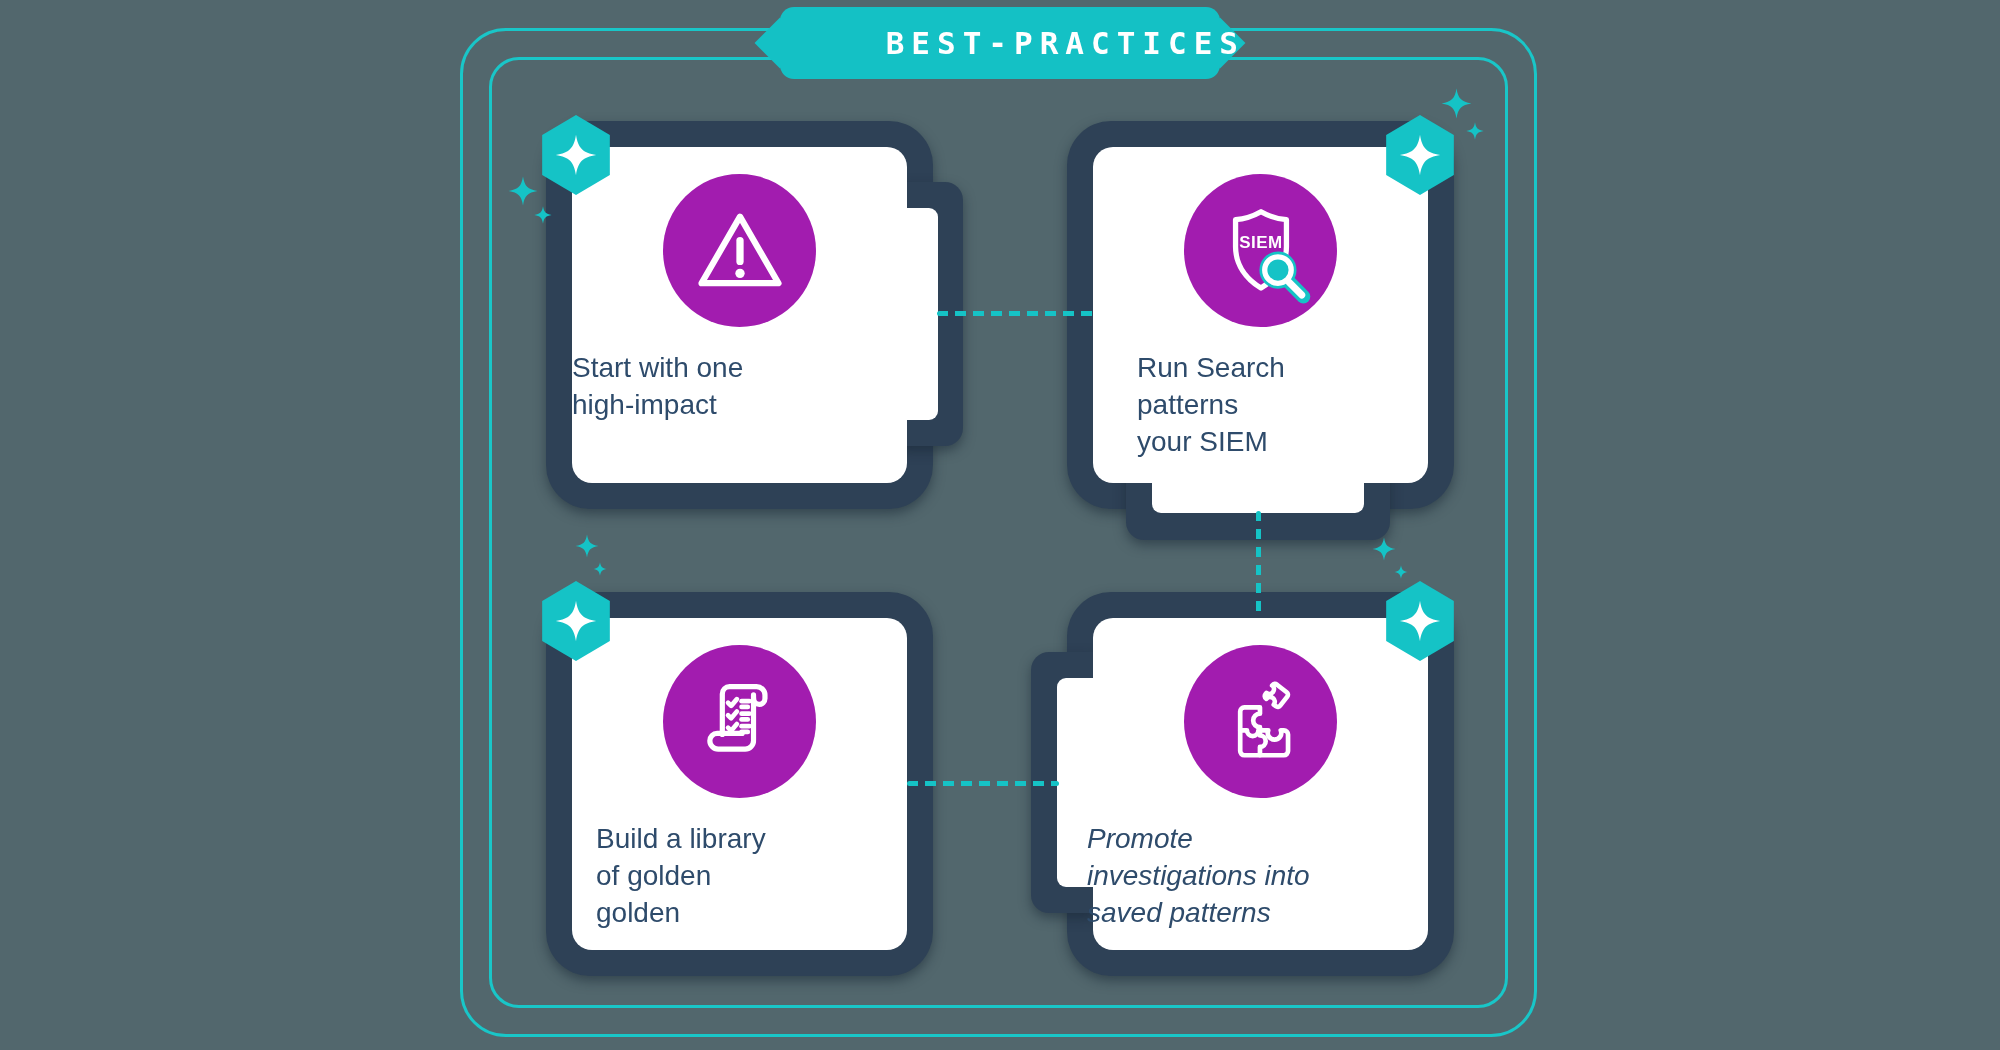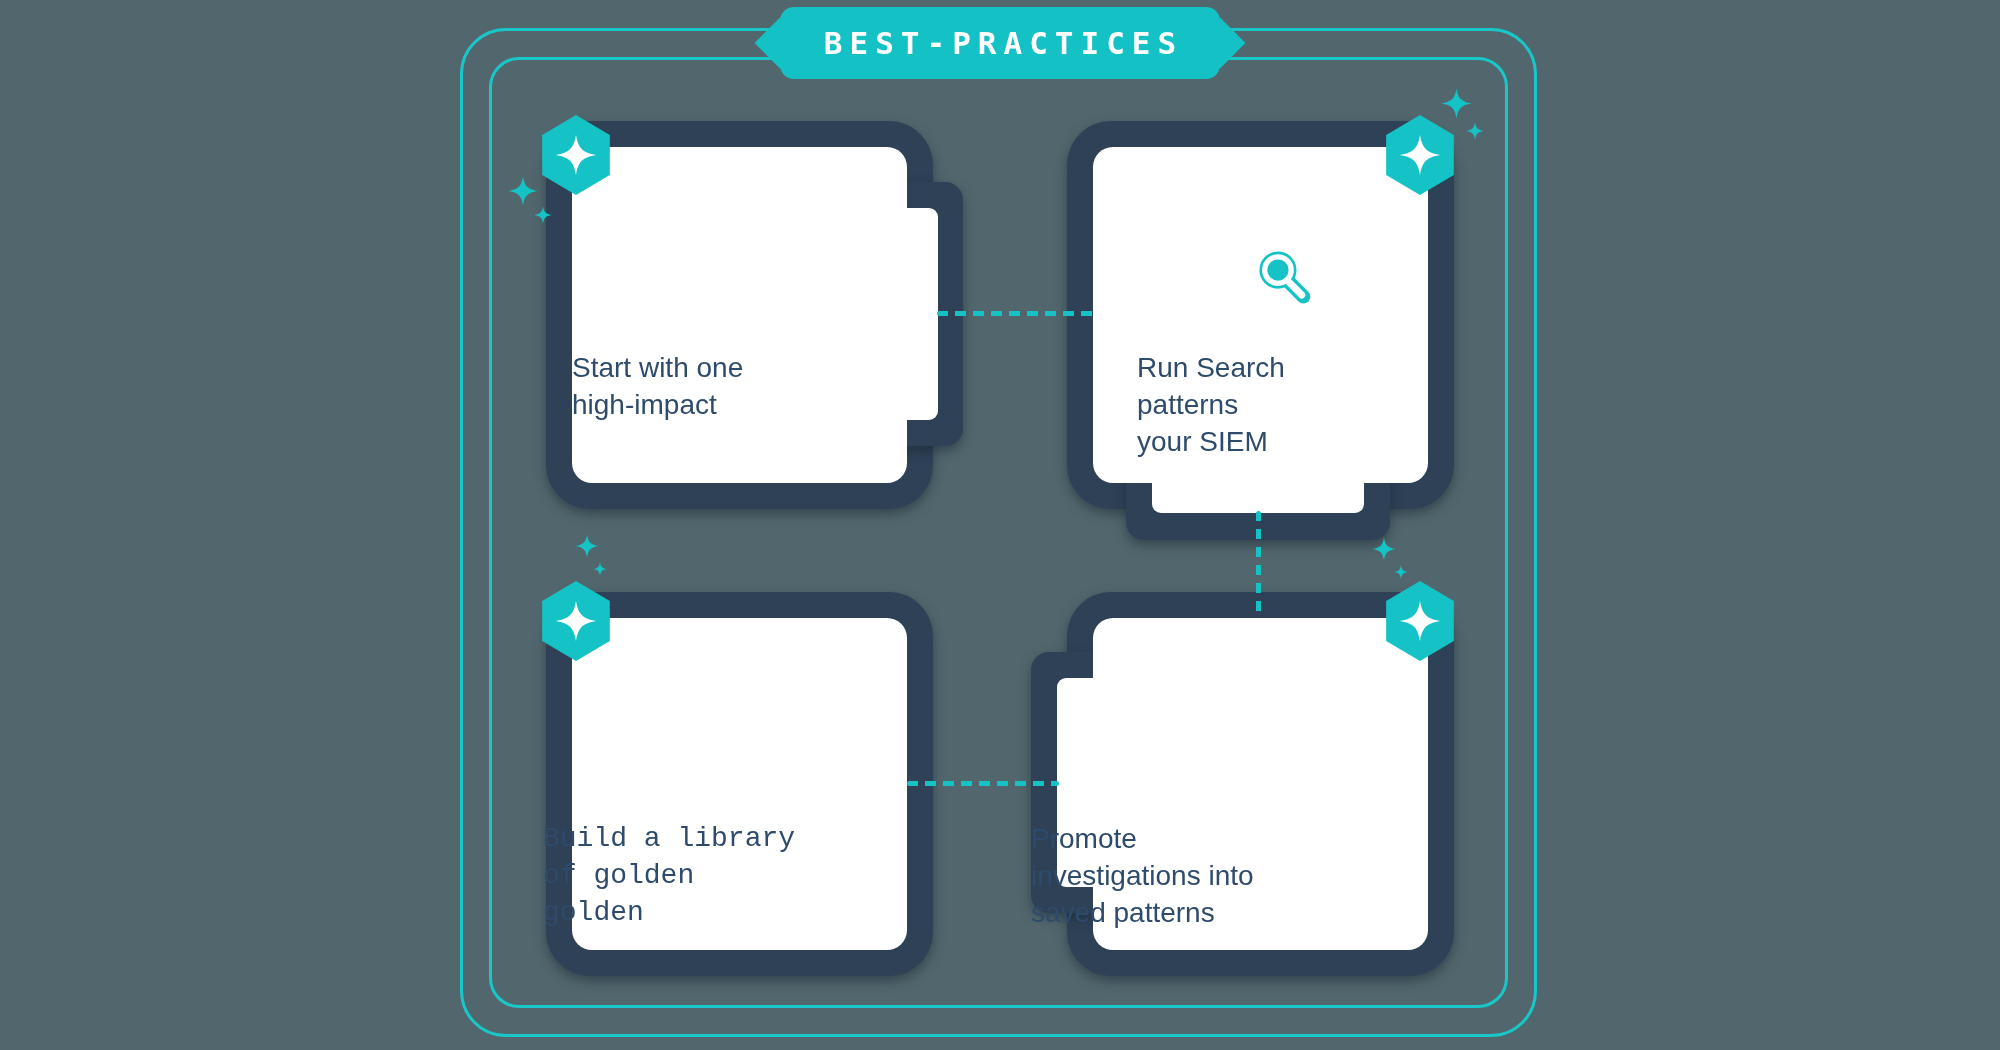--- a/index.html
+++ b/index.html
@@ -14,7 +14,7 @@
   .banner-diamond{position:absolute;width:36px;height:36px;background:#14C1C5;transform:rotate(45deg);top:19px;}
   .banner-diamond.left{left:7px;}
   .banner-diamond.right{left:447px;}
-  .banner-text{position:absolute;inset:0;line-height:74px;text-align:center;color:#FFFFFF;
+  .banner-text{position:absolute;inset:0;line-height:74px;text-align:right;color:#FFFFFF;
                font-family:"DejaVu Sans Mono",monospace;font-weight:bold;font-size:31px;letter-spacing:7px;padding-left:7px;}
 
   .navy{position:absolute;background:#2E4156;box-shadow:0 5px 12px rgba(21,35,50,.5);}

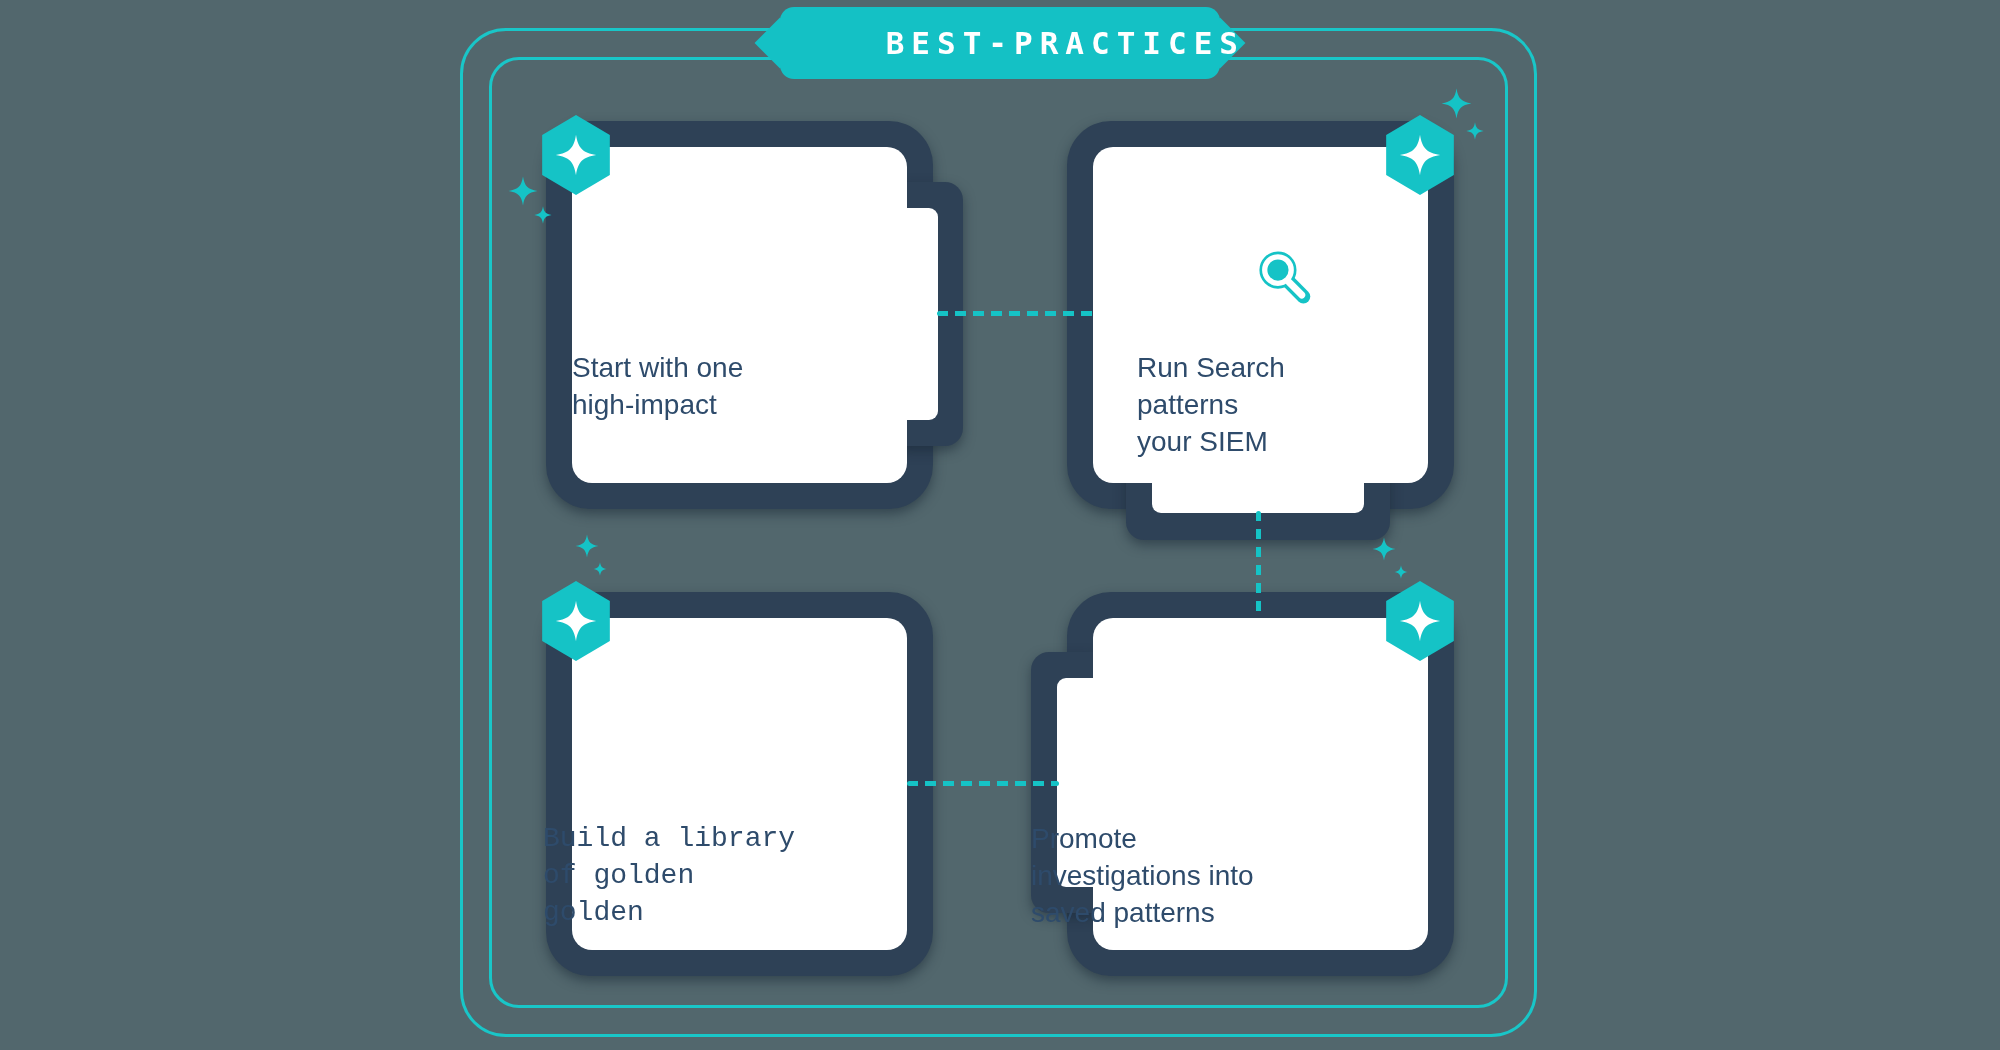--- a/index.html
+++ b/index.html
@@ -20,7 +20,7 @@
   .navy{position:absolute;background:#2E4156;box-shadow:0 5px 12px rgba(21,35,50,.5);}
   .white{position:absolute;background:#FFFFFF;}
 
-  .circle{position:absolute;width:153px;height:153px;border-radius:50%;background:#ffffff;
+  .circle{position:absolute;width:153px;height:153px;border-radius:50%;background:#a21caf;
           display:flex;align-items:center;justify-content:center;z-index:12;}
   .cardtext{position:absolute;width:335px;text-align:left;font-size:28px;line-height:37px;
             color:#2E4B6B;z-index:12;}

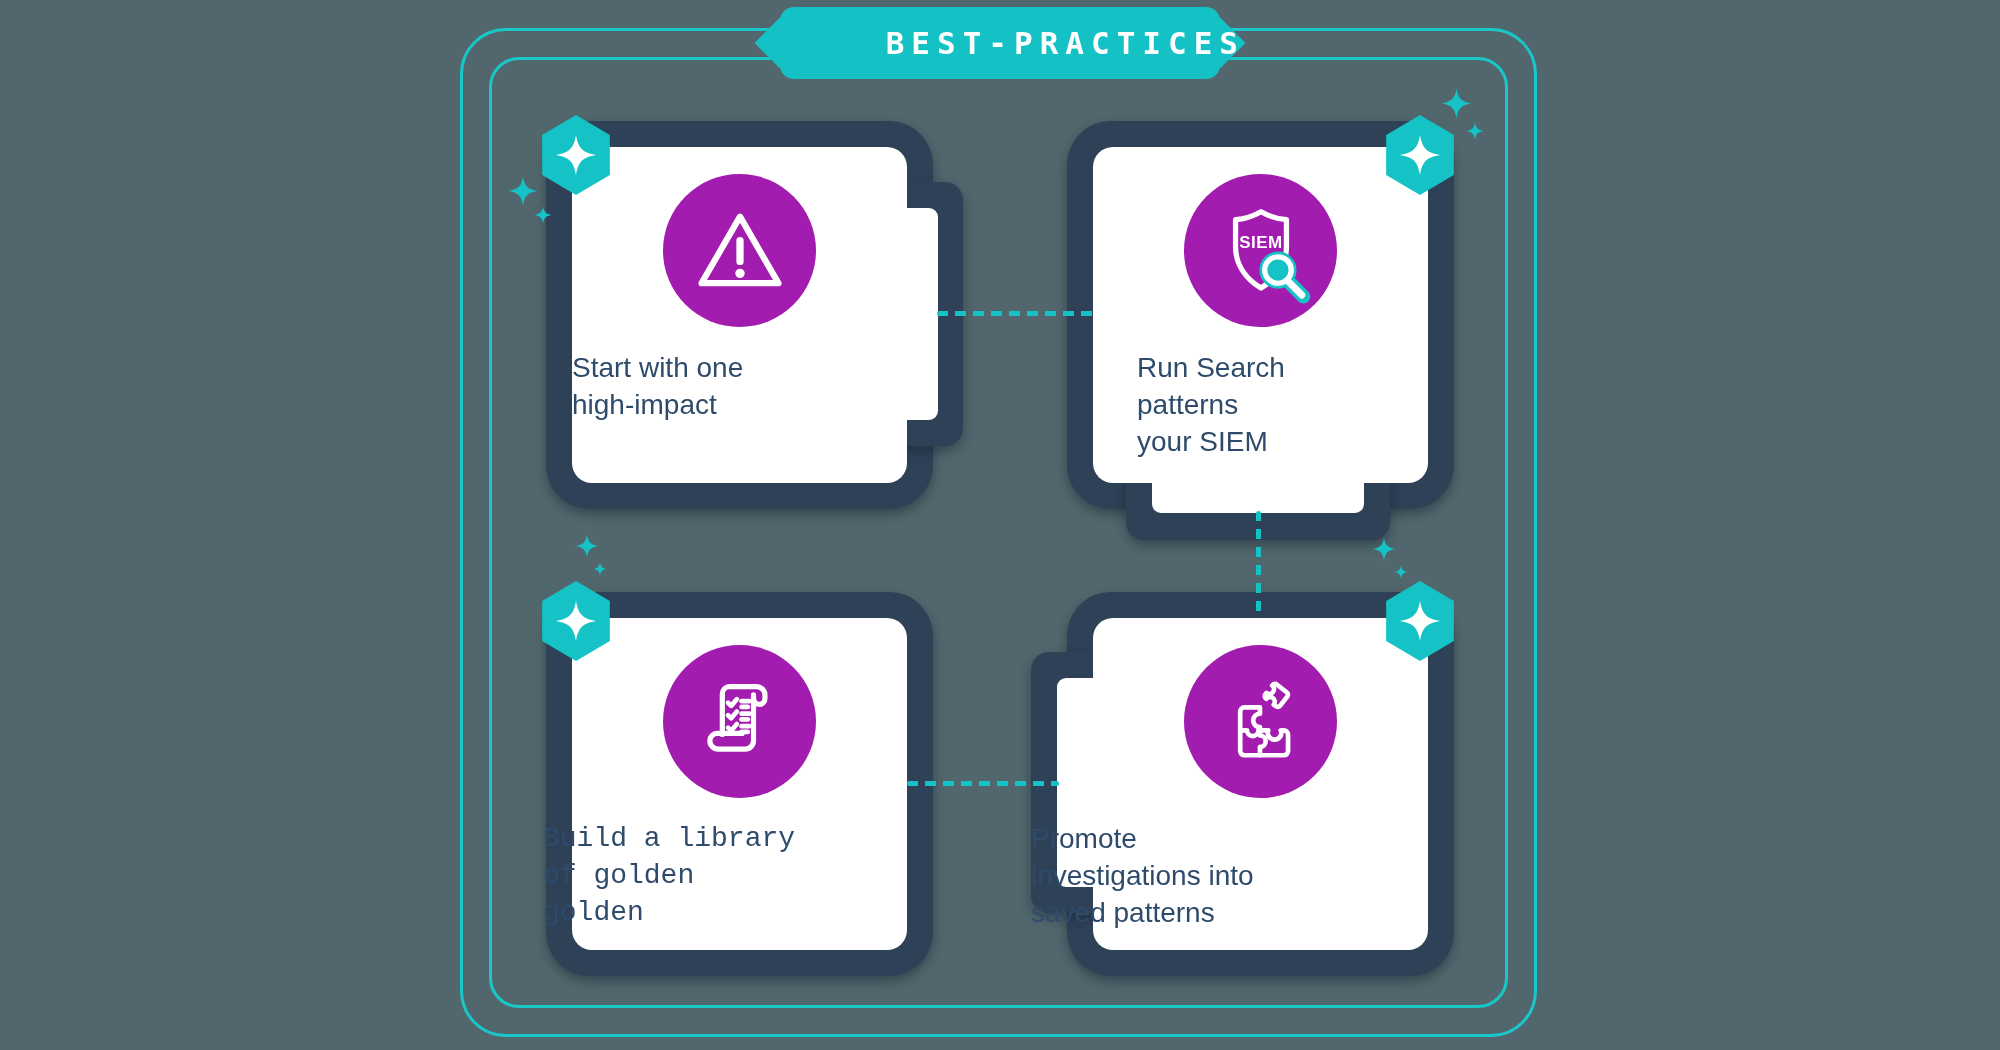--- a/index.html
+++ b/index.html
@@ -112,7 +112,7 @@
         <path class="icon-stroke" stroke-width="4.5" d="M51.5 59.5 h6"></path>
       </svg>
     </div>
-    <div class="cardtext" style="left:543px;top:820px;font-family:Liberation Mono, monospace;">
+    <div class="cardtext" style="left:596px;top:820px;">
       <div>Build a library</div>
       <div>of golden</div>
       <div>golden</div>

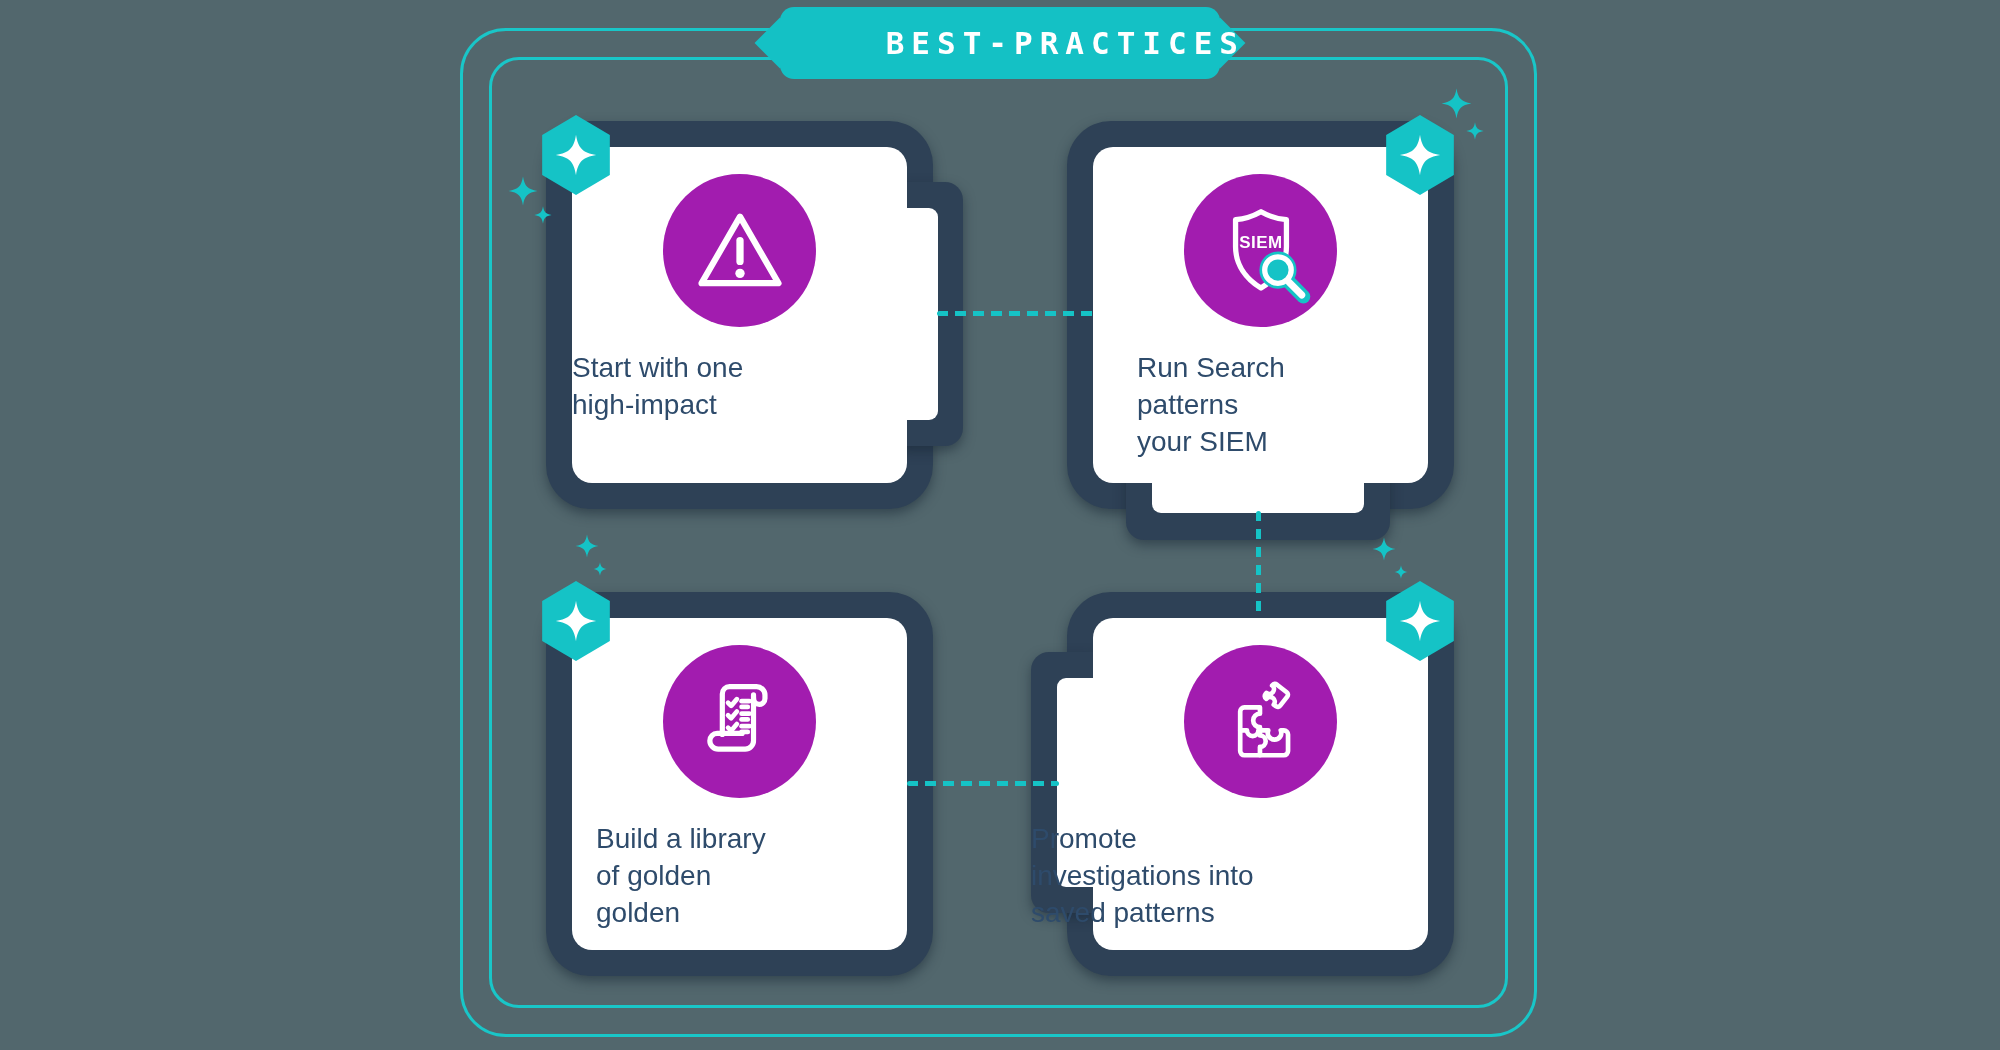--- a/index.html
+++ b/index.html
@@ -134,7 +134,7 @@
         </g>
       </svg>
     </div>
-    <div class="cardtext" style="left:1031px;top:820px;">
+    <div class="cardtext" style="left:1087px;top:820px;font-style:italic;">
       <div>Promote</div>
       <div>investigations into</div>
       <div>saved patterns</div>

